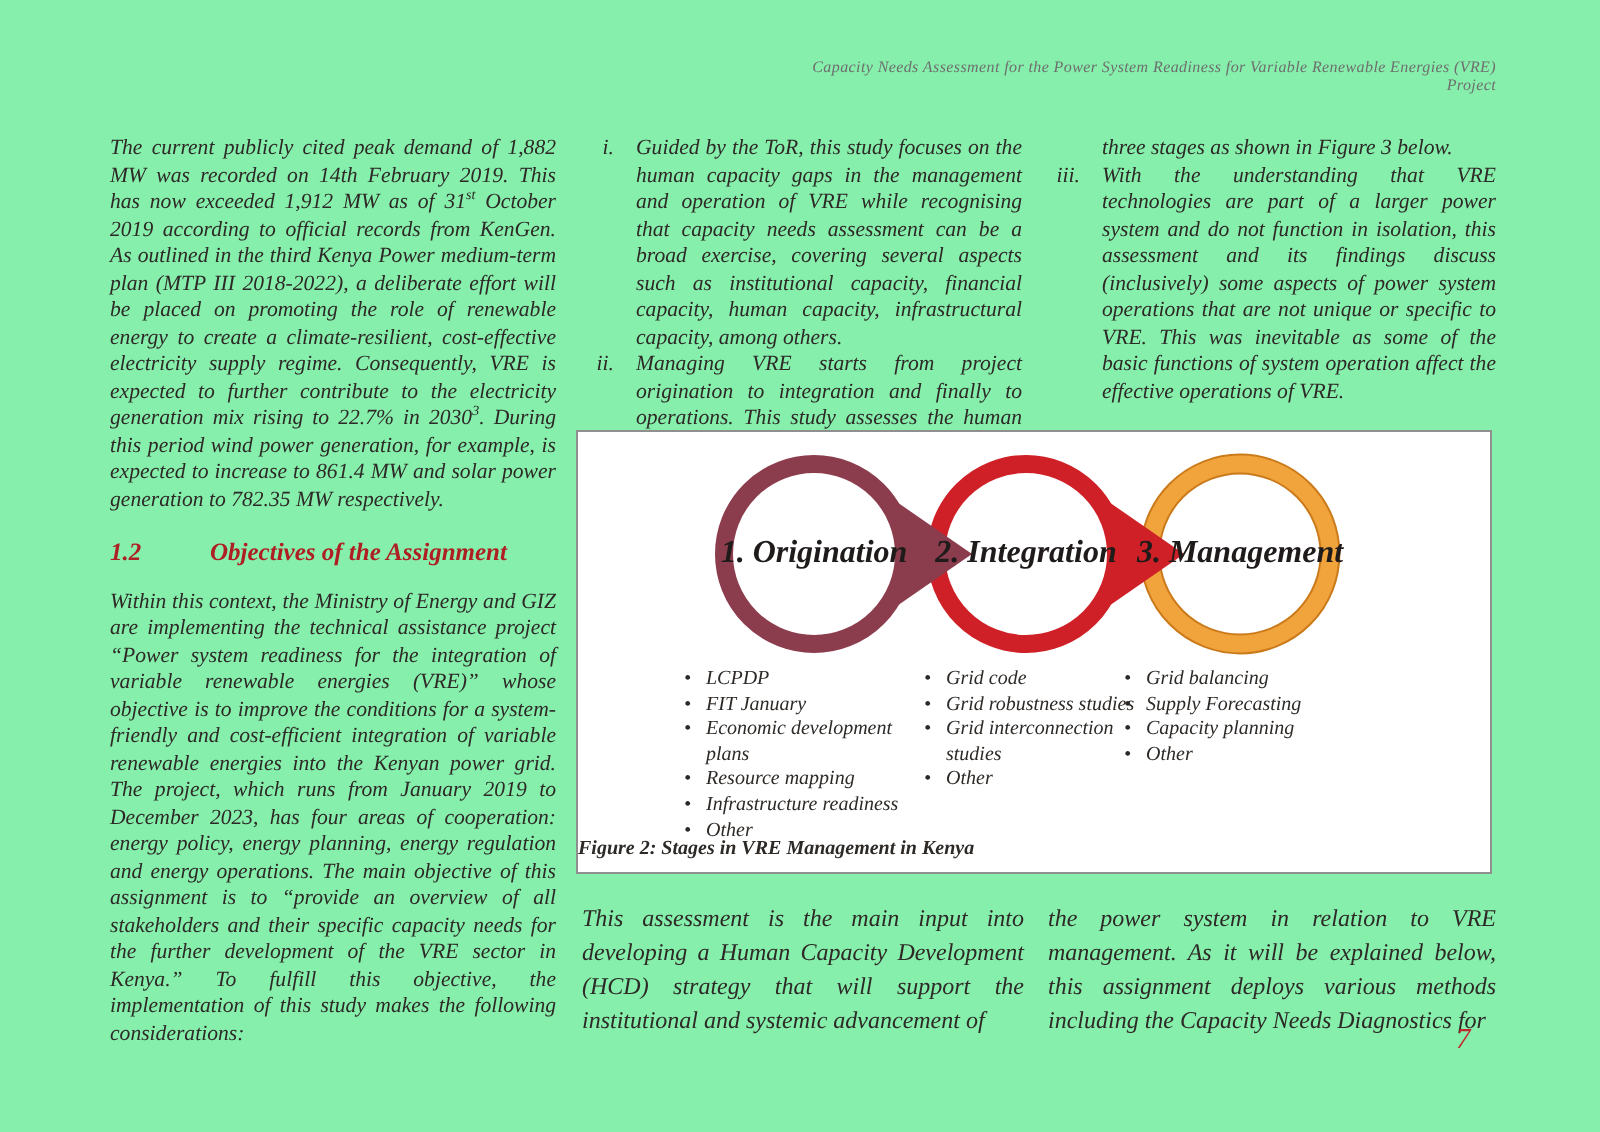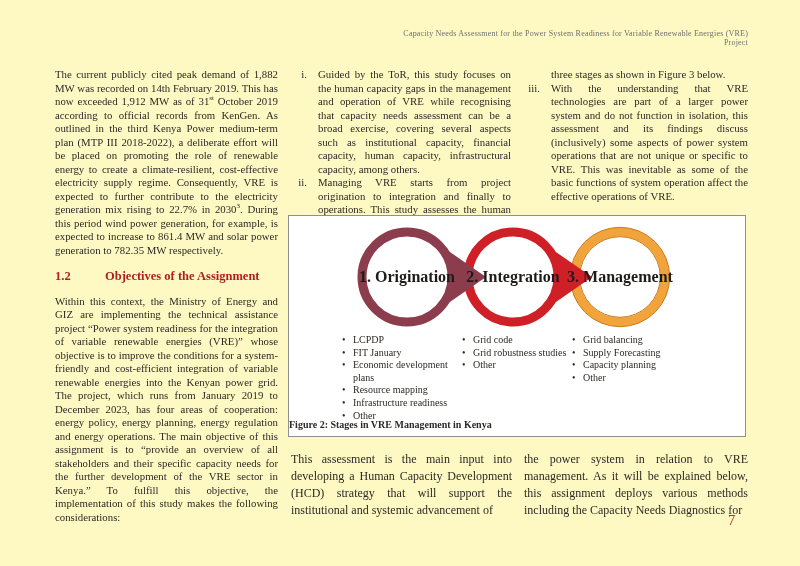--- a/index.html
+++ b/index.html
@@ -5,7 +5,7 @@
   * { margin:0; padding:0; box-sizing:border-box; }
   html,body { background:#ffffff; }
   body { width:800px; height:566px; font-family:"Liberation Serif", serif; }
-  .page { position:relative; width:800px; height:566px; background:#fef9c3; overflow:hidden; }
+  .page { position:relative; width:800px; height:566px; background:#86efac; overflow:hidden;font-style:italic; }
 
   .running-header {
     position:absolute; top:29px; left:380px; width:368px;

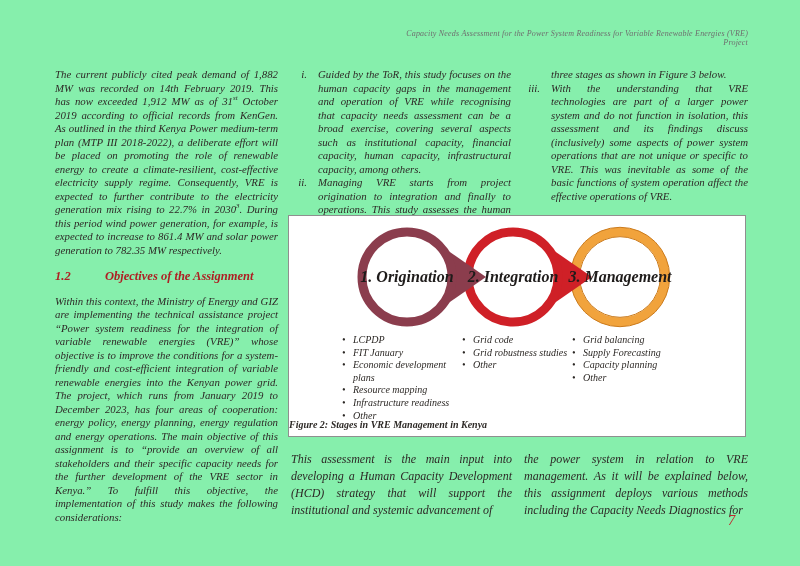--- a/index.html
+++ b/index.html
@@ -44,7 +44,7 @@
   .stage-bullets li::before { content:"\2022"; position:absolute; left:1px; }
   .bullets-a { left:52px;  width:118px; }
   .bullets-b { left:172px; width:112px; }
-  .bullets-c { left:282px; width:122px; }
+  .bullets-c { left:272px; width:122px; }
   .figure-caption {
     position:absolute; bottom:6px; left:0; right:10px; text-align:left;
     font-size:10px; font-weight:bold; color:#2d2926;

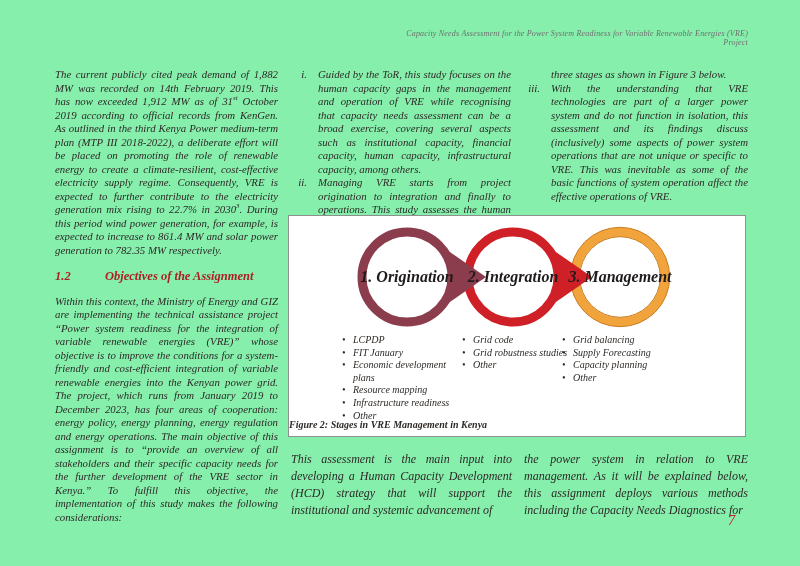--- a/index.html
+++ b/index.html
@@ -132,6 +132,7 @@
 
     <li>Grid code</li>
         <li>Grid robustness studies</li>
+        <li>Grid interconnection studies</li>
         <li>Other</li>
       </ul>
     <ul class="stage-bullets bullets-c">

